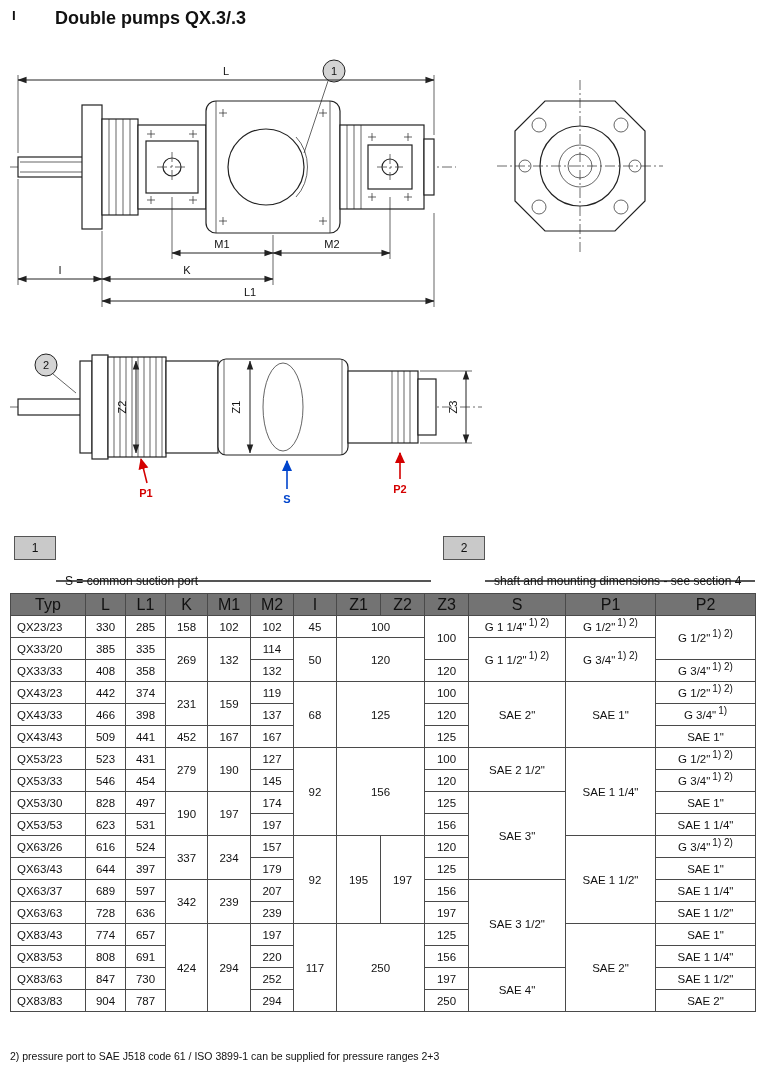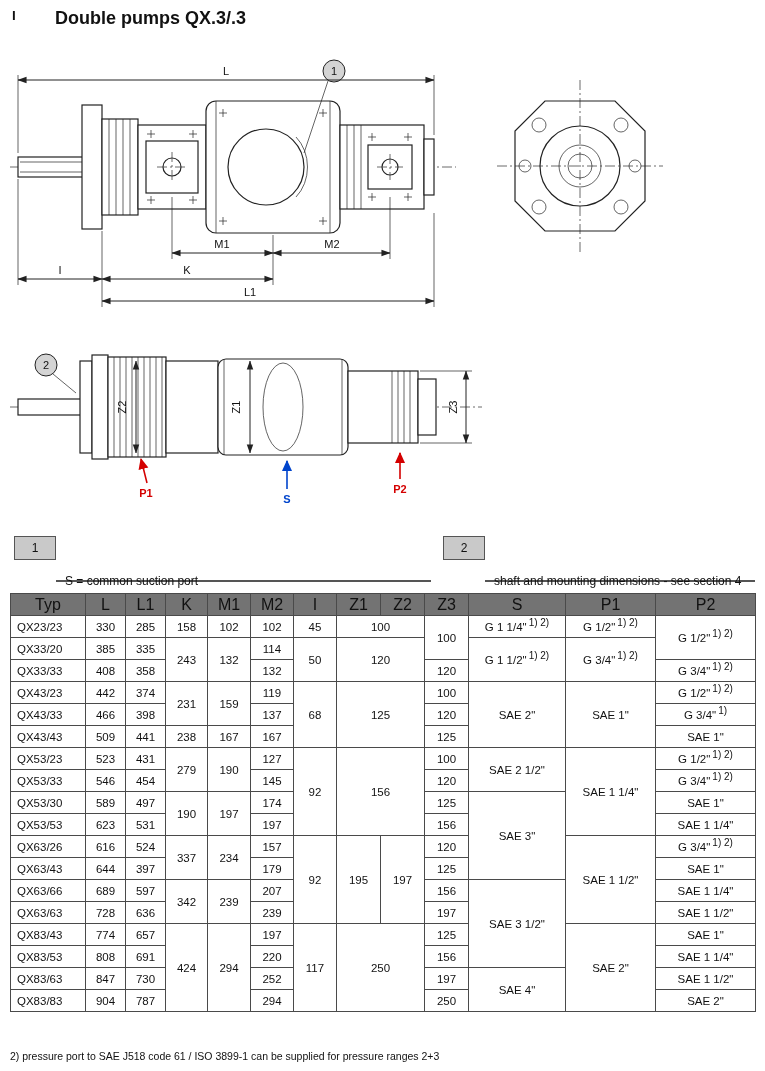--- a/index.html
+++ b/index.html
@@ -276,7 +276,7 @@
           <td class="typ">QX33/20</td>
           <td>385</td>
           <td>335</td>
-          <td rowspan="2">243</td>
+          <td rowspan="2">269</td>
           <td rowspan="2">132</td>
           <td>114</td>
           <td rowspan="2">50</td>

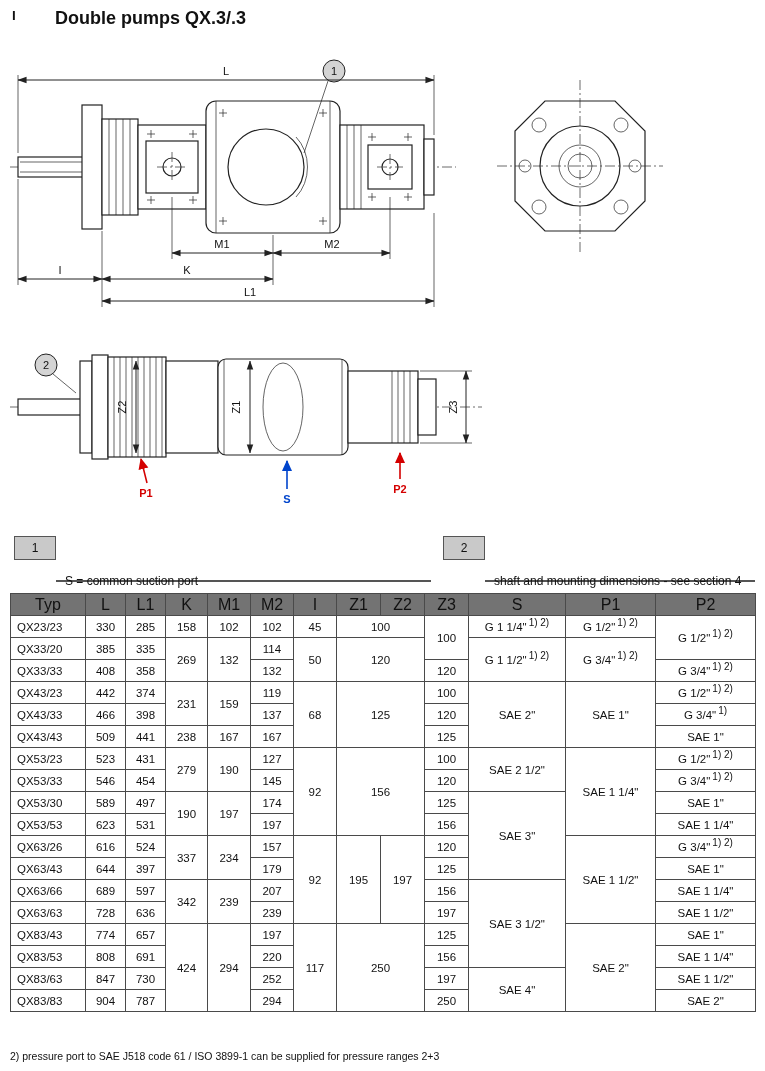--- a/index.html
+++ b/index.html
@@ -318,7 +318,7 @@
           <td class="typ">QX43/43</td>
           <td>509</td>
           <td>441</td>
-          <td>238</td>
+          <td>452</td>
           <td>167</td>
           <td>167</td>
           <td>125</td>

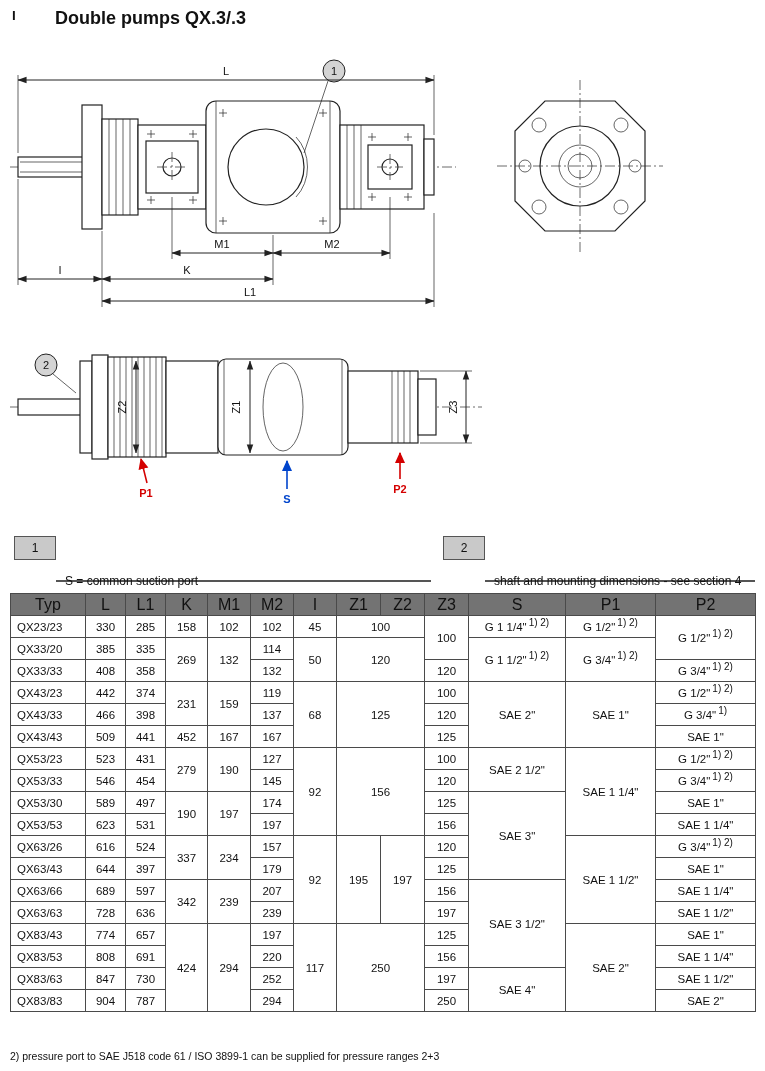--- a/index.html
+++ b/index.html
@@ -348,7 +348,7 @@
         </tr>
         <tr>
           <td class="typ">QX53/30</td>
-          <td>589</td>
+          <td>828</td>
           <td>497</td>
           <td rowspan="2">190</td>
           <td rowspan="2">197</td>

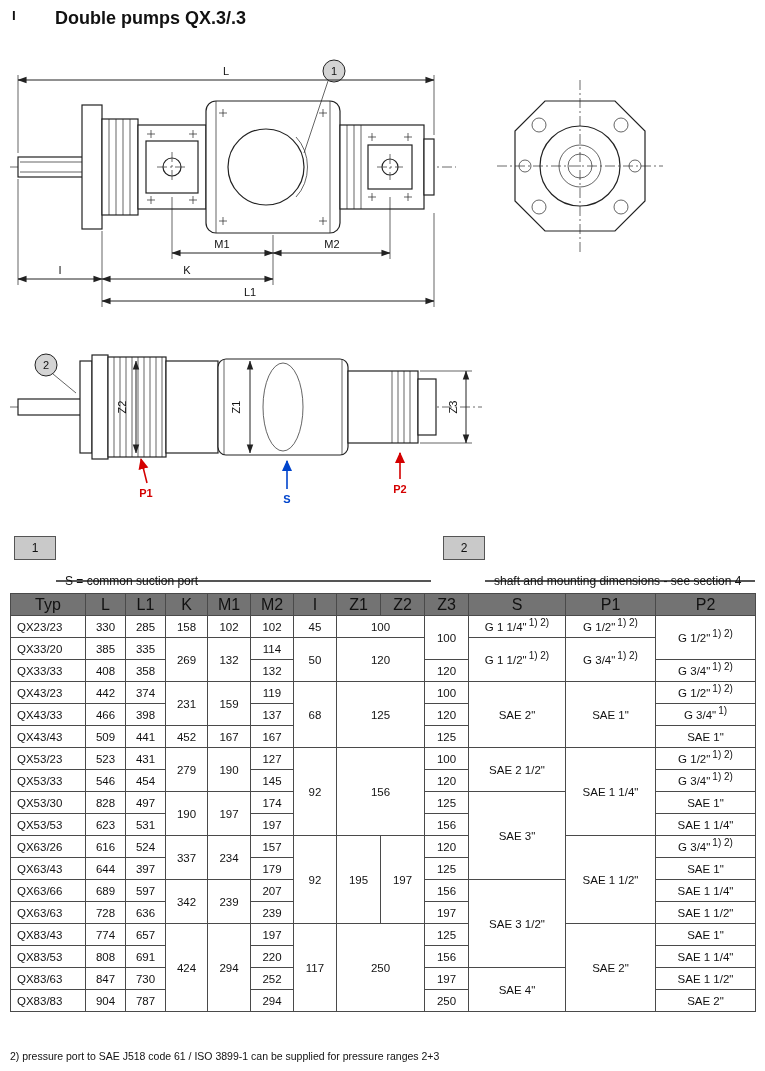--- a/index.html
+++ b/index.html
@@ -388,7 +388,7 @@
           <td>SAE 1"</td>
         </tr>
         <tr>
-          <td class="typ">QX63/66</td>
+          <td class="typ">QX63/37</td>
           <td>689</td>
           <td>597</td>
           <td rowspan="2">342</td>

